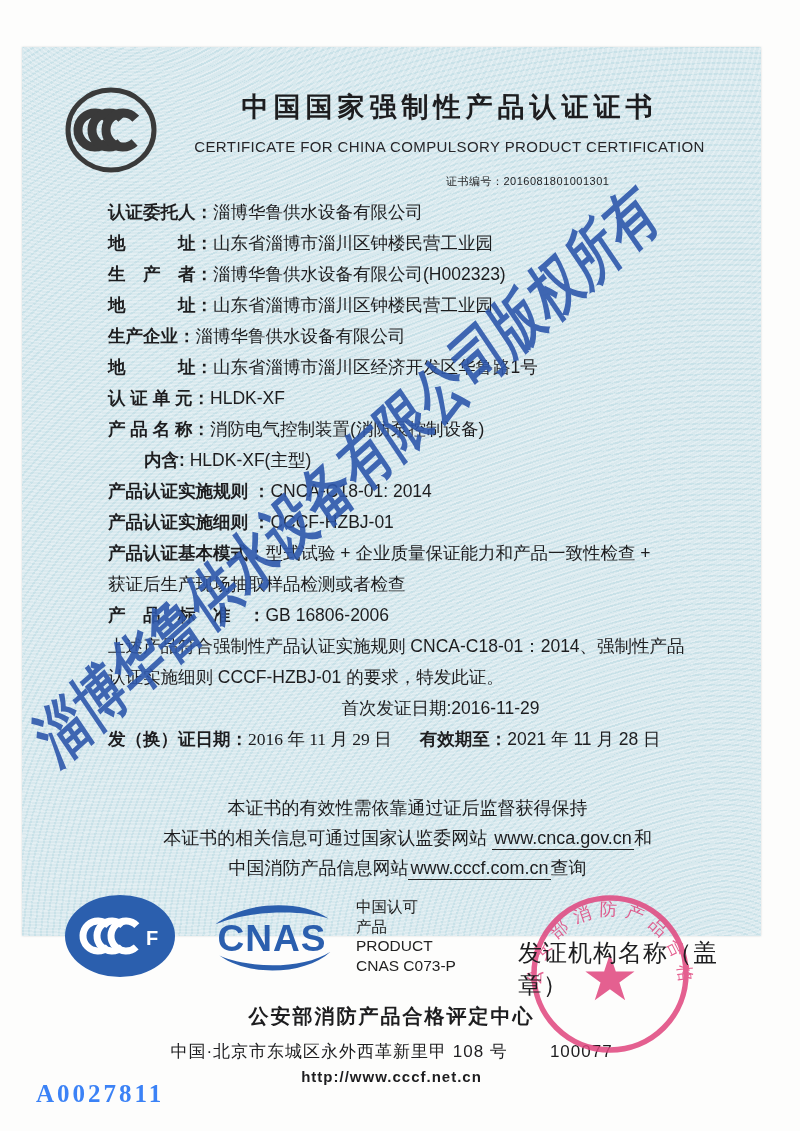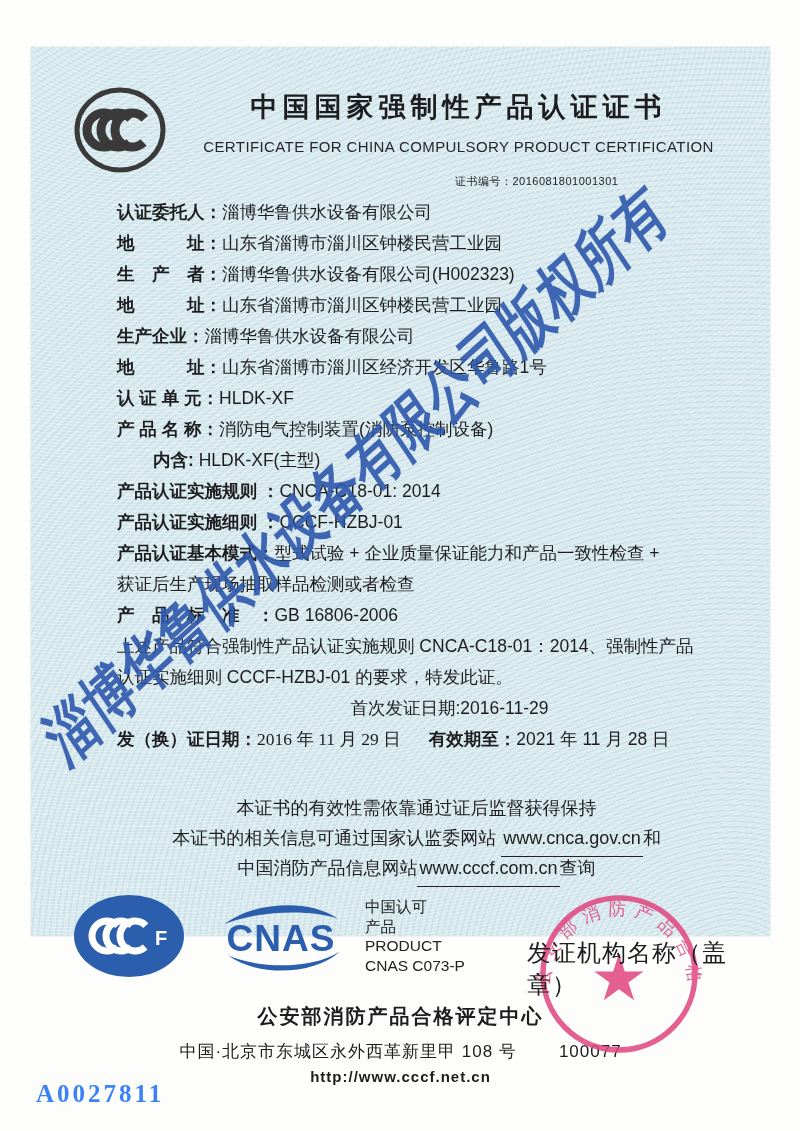--- a/index.html
+++ b/index.html
@@ -9,7 +9,7 @@
     overflow:hidden;
   }
   .paper{
-    position:absolute;left:31px;top:47px;width:739px;height:889px;
+    position:absolute;left:22px;top:47px;width:739px;height:889px;
     background-color:#d9e9ee;
     background-image:
       repeating-radial-gradient(ellipse 1400px 900px at 15% -5%, rgba(255,255,255,.28) 0 2px, rgba(255,255,255,0) 2px 5px),

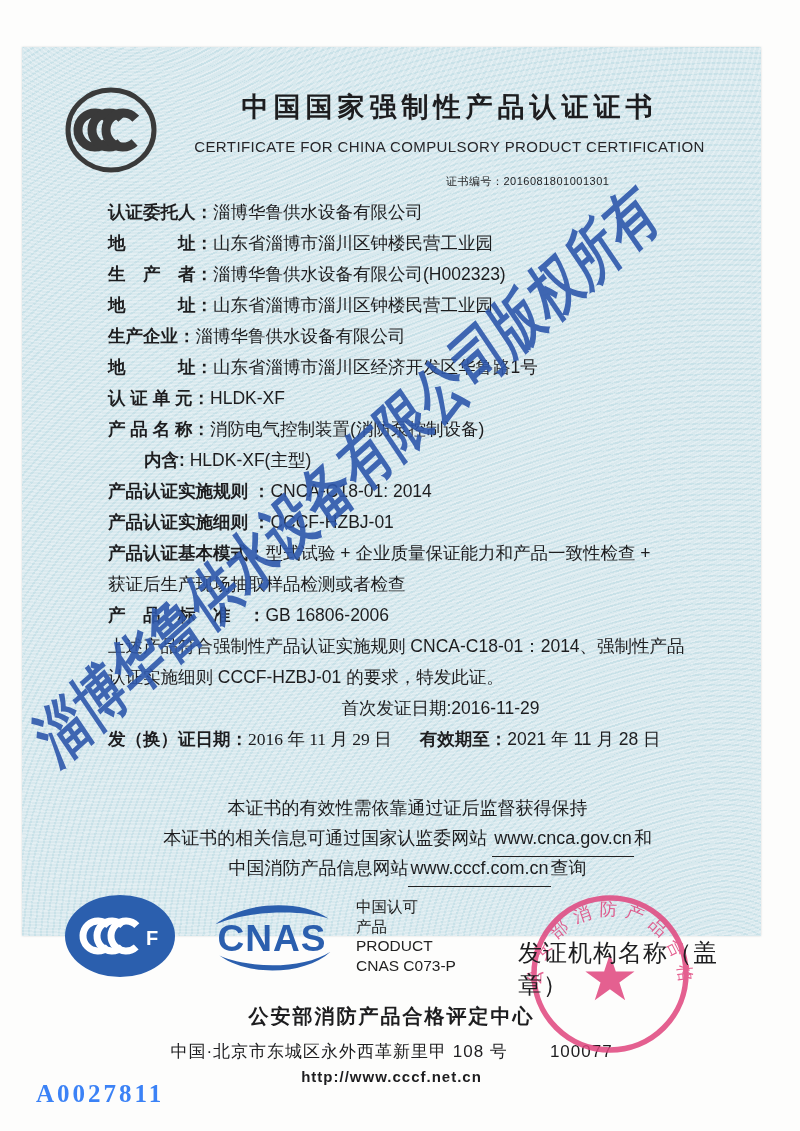--- a/index.html
+++ b/index.html
@@ -32,7 +32,7 @@
 
   .notice{position:absolute;left:0;right:0;top:746px;text-align:center;
     font-size:18px;line-height:30px;font-weight:400;margin-left:32px;}
-  .url{border-bottom:1.5px solid #222;padding:0 2px 8px 2px;}
+  .url{border-bottom:1.5px solid #222;padding:0 2px 1px 2px;}
 
   .cccf-logo{position:absolute;left:40px;top:846px;width:116px;height:86px;}
   .cnas-logo{position:absolute;left:180px;top:852px;width:140px;height:78px;}

